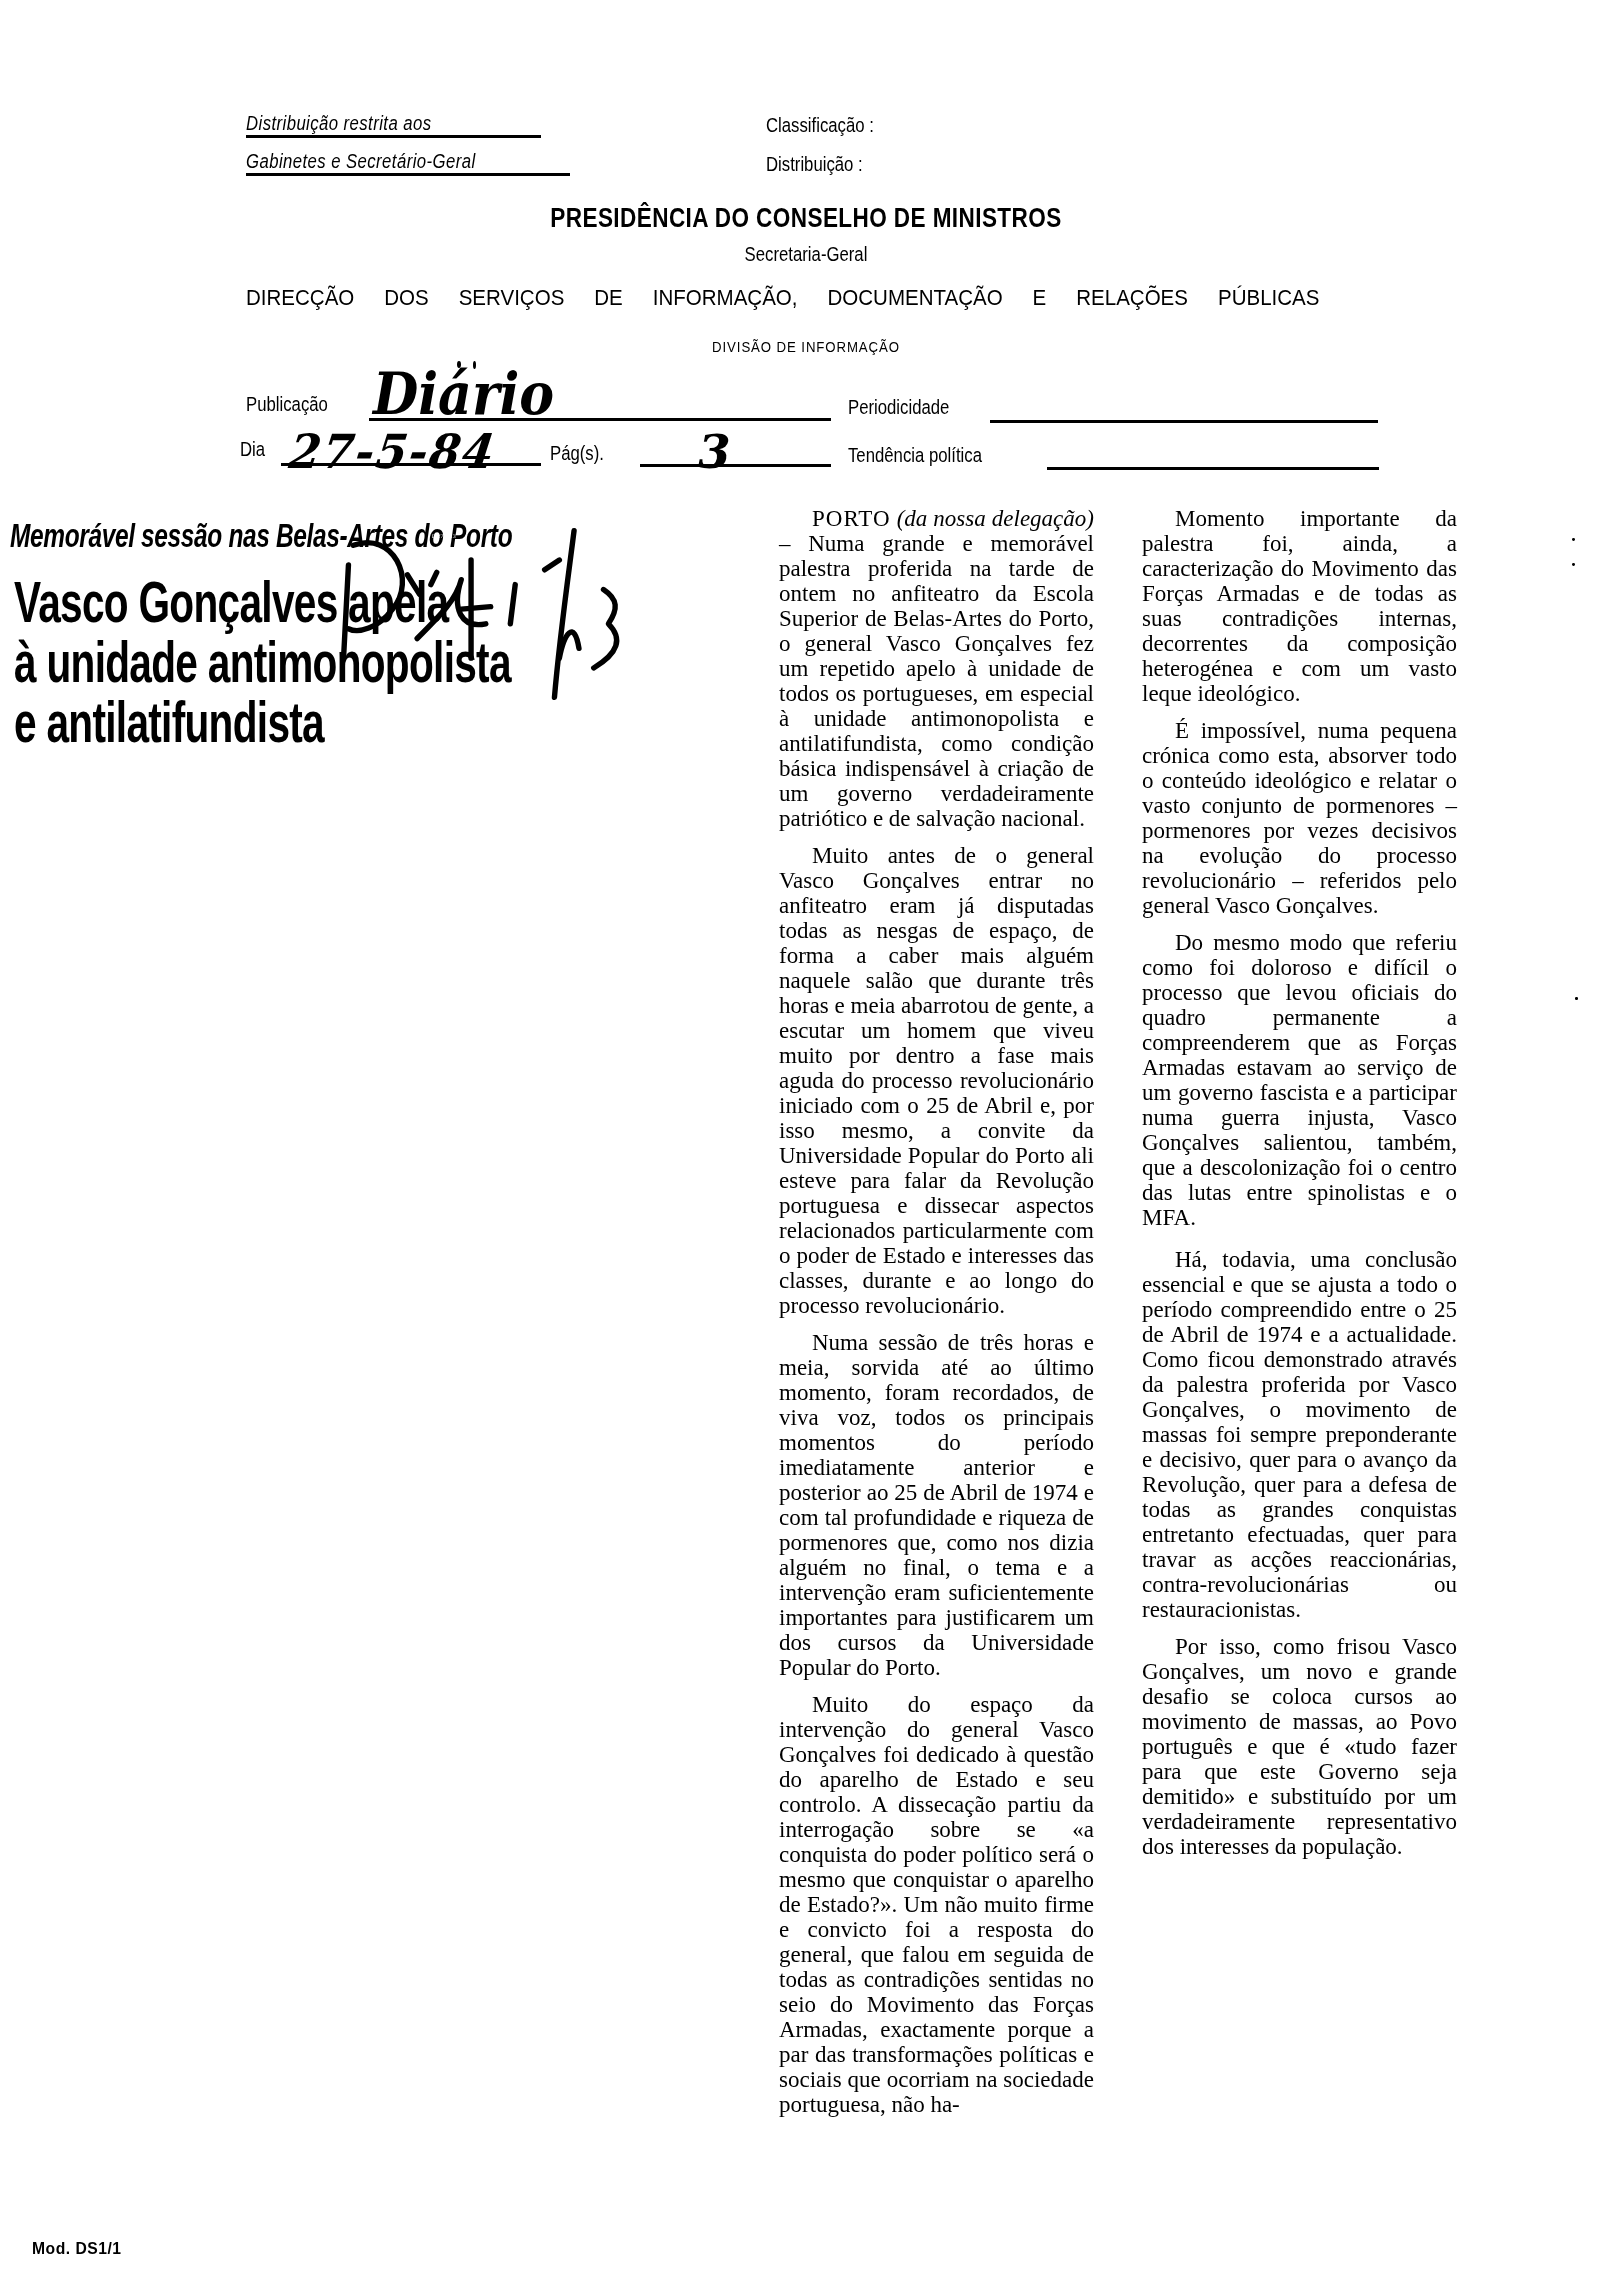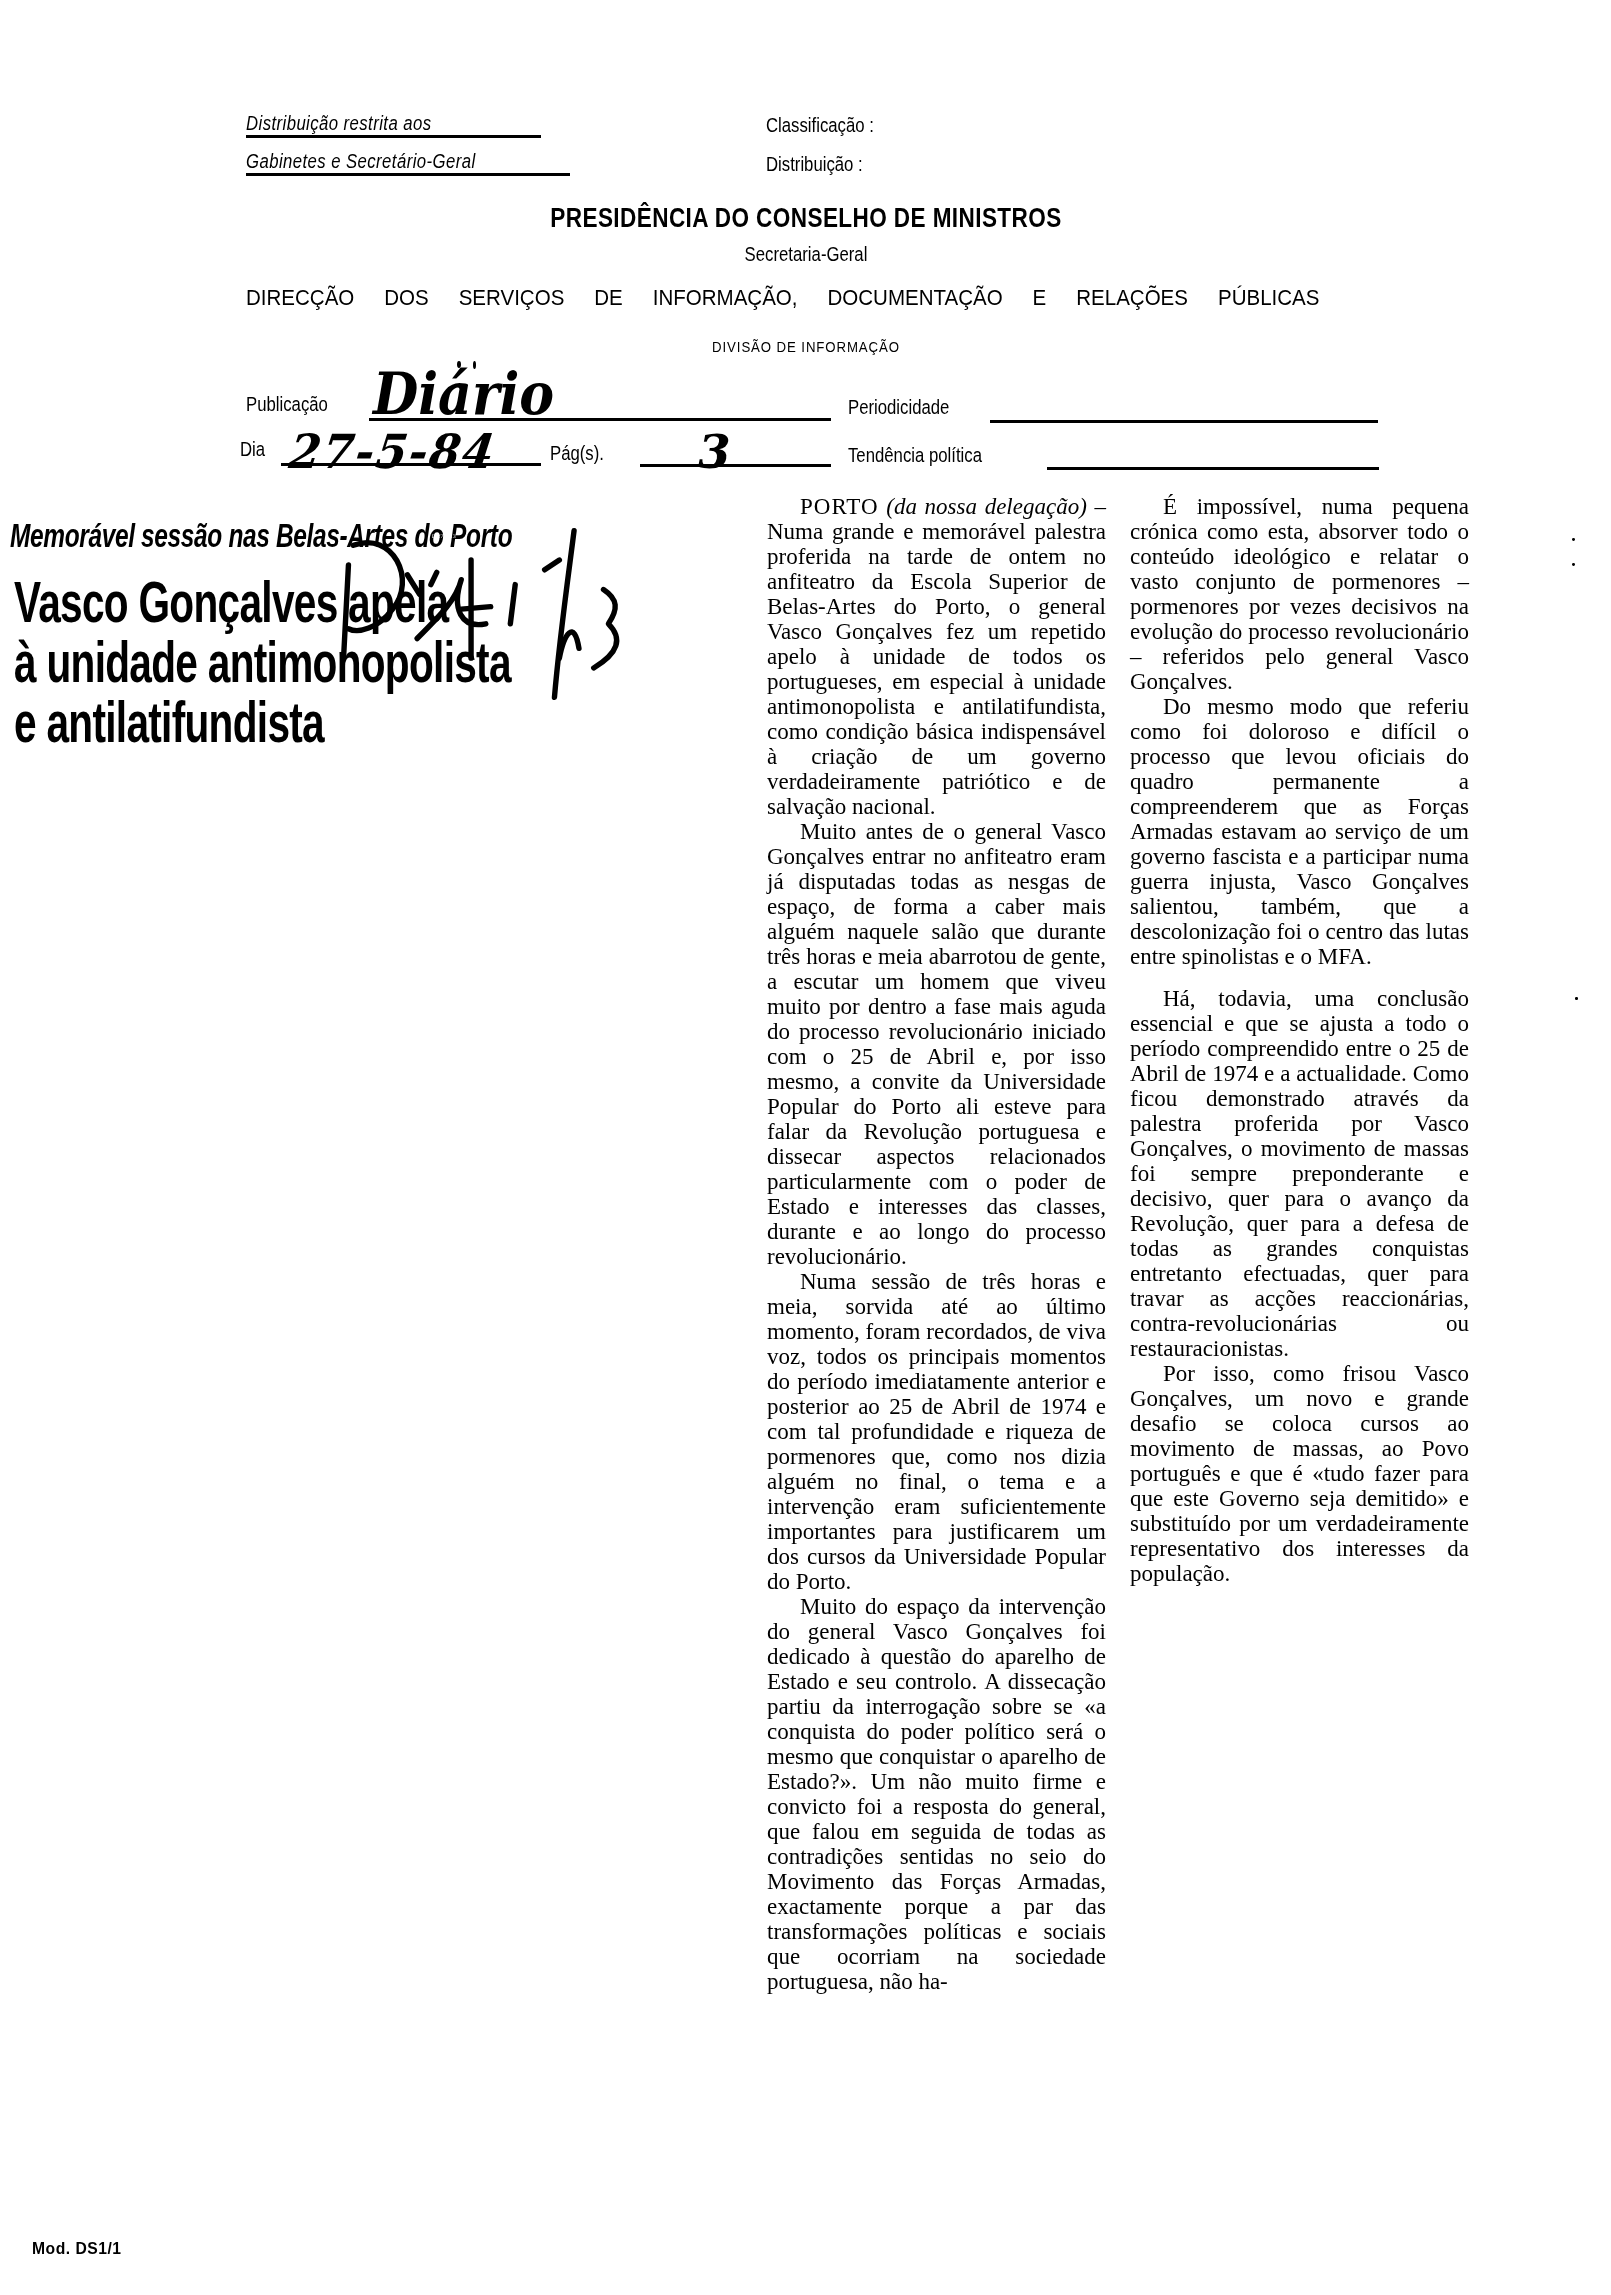--- a/index.html
+++ b/index.html
@@ -30,7 +30,7 @@
 
   
   .col { width:339px; font-size:23px; line-height:25px; text-align:justify; hyphens:none; }
-  .col p { margin:0; text-indent:33px; }
+  .col p { margin:12px; text-indent:33px; }
   .col p.noindent { text-indent:0; }
   .col p.gap { margin-top:16.7px; }
   .col .dateline-place { letter-spacing:1px; }

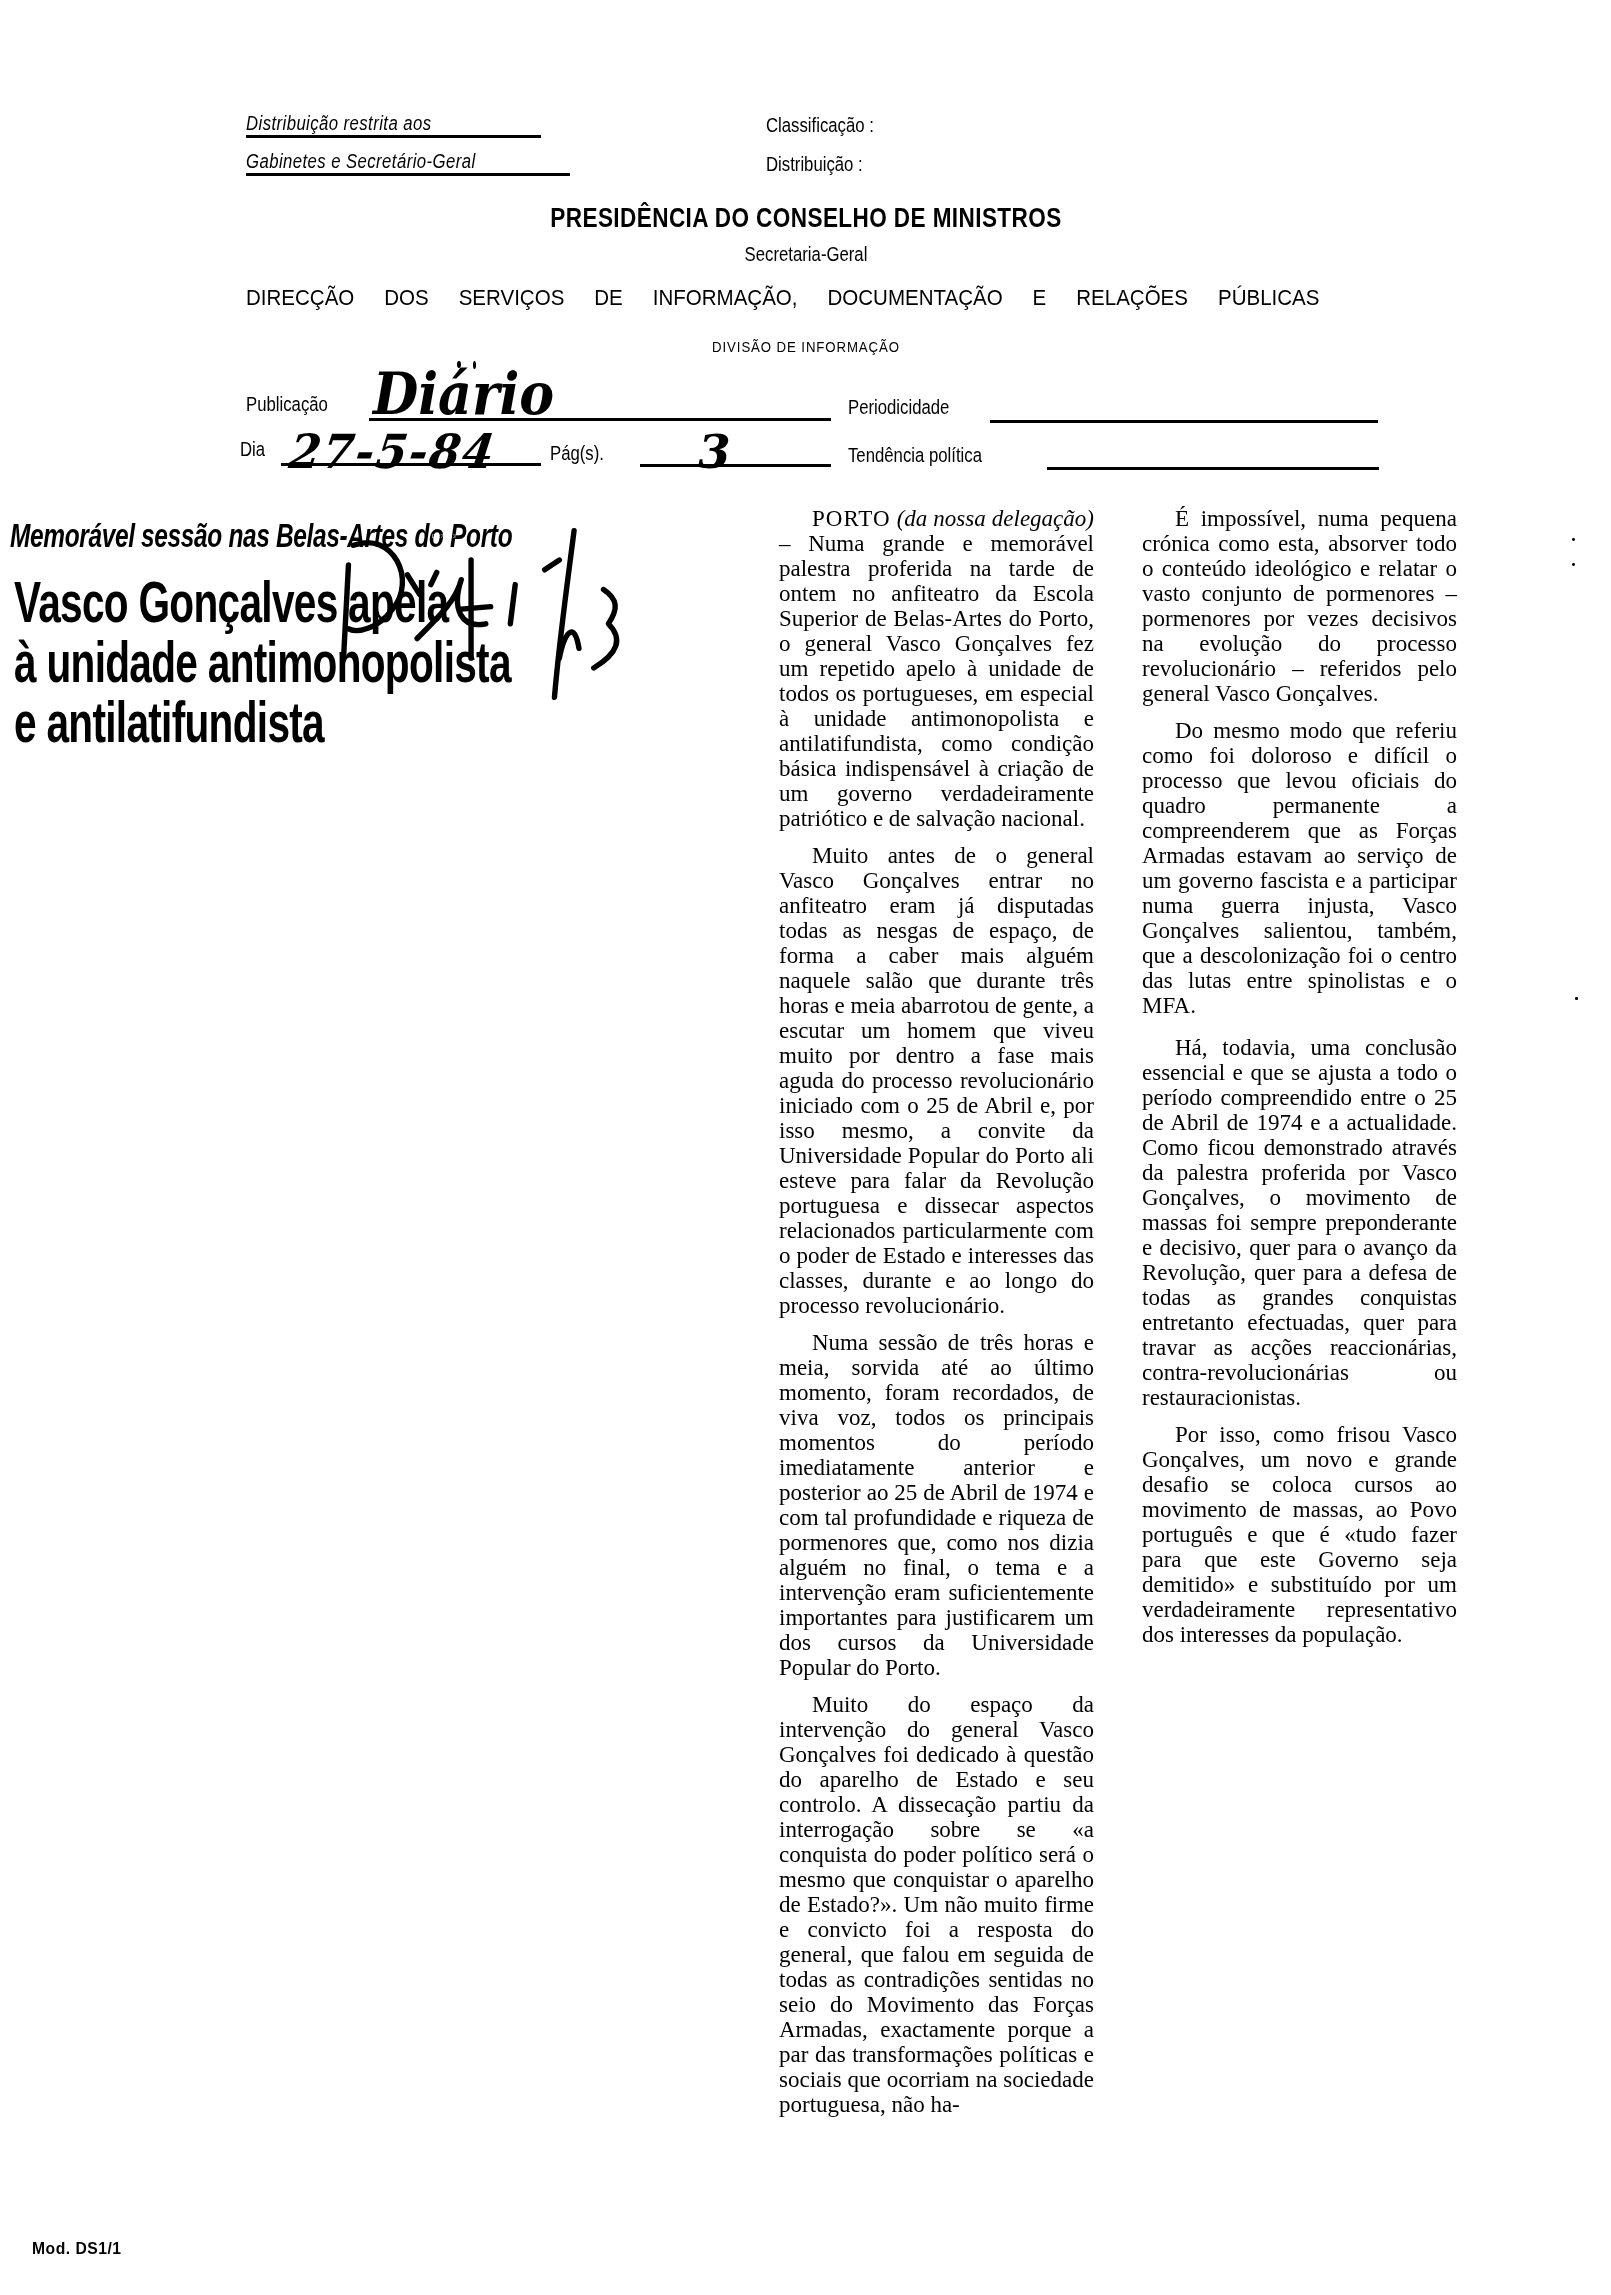--- a/index.html
+++ b/index.html
@@ -120,6 +120,7 @@
 </div>
 
 <div class="abs serif col" style="left:1130px; top:494px;">
+  <p>Momento importante da palestra foi, ainda, a caracterização do Movimento das Forças Armadas e de todas as suas contradições internas, decorrentes da composição heterogénea e com um vasto leque ideológico.</p>
   <p>É impossível, numa pequena crónica como esta, absorver todo o conteúdo ideológico e relatar o vasto conjunto de pormenores – pormenores por vezes decisivos na evolução do processo revolucionário – referidos pelo general Vasco Gonçalves.</p>
   <p>Do mesmo modo que referiu como foi doloroso e difícil o processo que levou oficiais do quadro permanente a compreenderem que as Forças Armadas estavam ao serviço de um governo fascista e a participar numa guerra injusta, Vasco Gonçalves salientou, também, que a descolonização foi o centro das lutas entre spinolistas e o MFA.</p>
   <p class="gap">Há, todavia, uma conclusão essencial e que se ajusta a todo o período compreendido entre o 25 de Abril de 1974 e a actualidade. Como ficou demonstrado através da palestra proferida por Vasco Gonçalves, o movimento de massas foi sempre preponderante e decisivo, quer para o avanço da Revolução, quer para a defesa de todas as grandes conquistas entretanto efectuadas, quer para travar as acções reaccionárias, contra-revolucionárias ou restauracionistas.</p>

